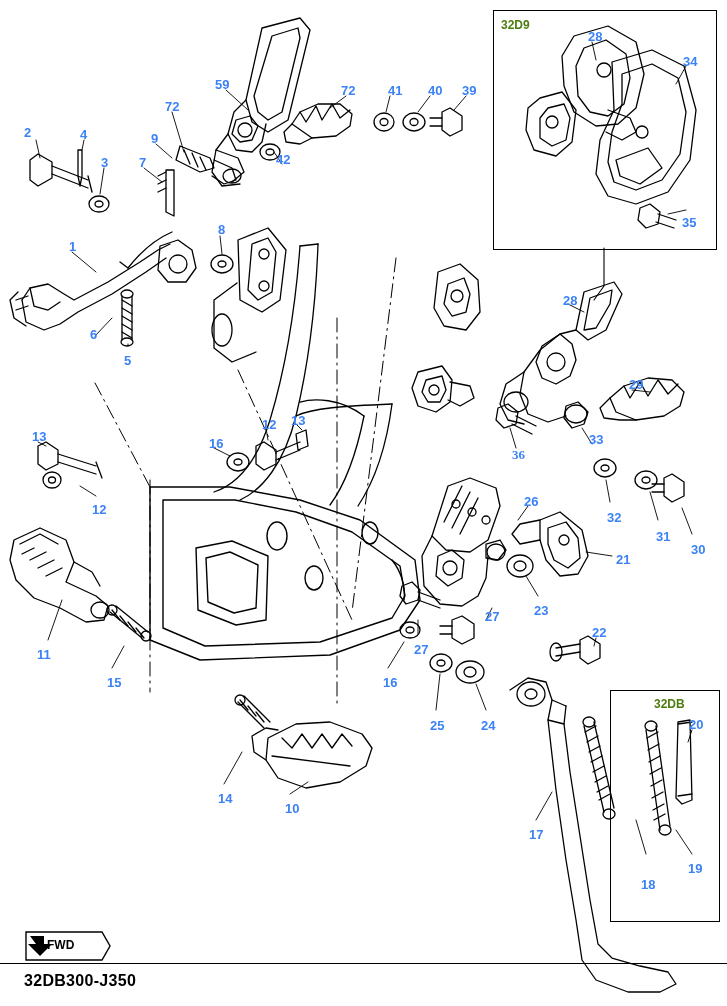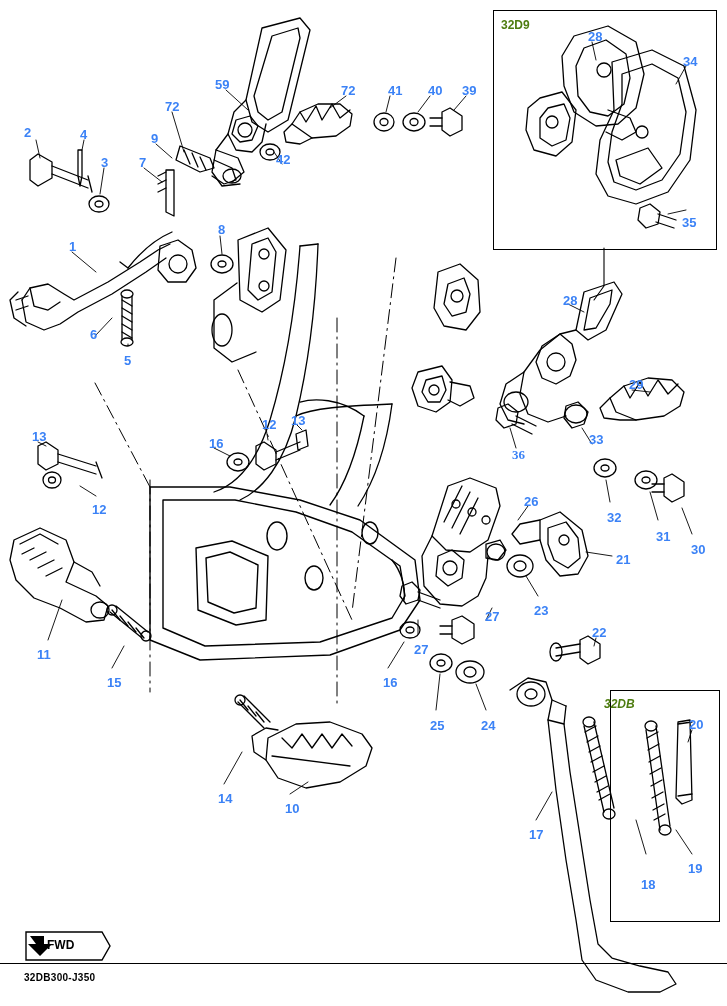--- a/index.html
+++ b/index.html
@@ -312,7 +312,7 @@
   <div class="boxlbl" style="left:501px;top:18px;">32D9</div>
 
   <div class="panel" style="left:610px;top:690px;width:108px;height:230px;"></div>
-  <div class="boxlbl" style="left:604px;top:697px;font-style:italic;">32DB</div>
+  <div class="boxlbl" style="left:654px;top:697px;">32DB</div>
 
   <div class="fwdtxt">FWD</div>
 

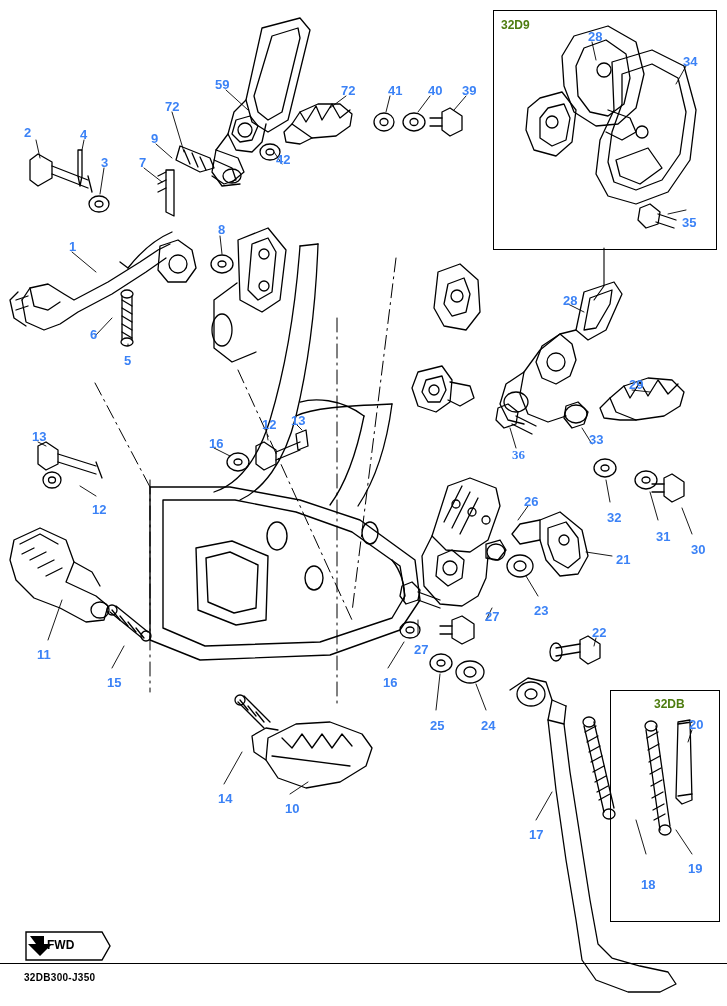--- a/index.html
+++ b/index.html
@@ -10,7 +10,7 @@
   .lbl{position:absolute;font-size:13px;font-weight:bold;line-height:13px;
        color:#3b82f6;white-space:nowrap;}
   .boxlbl{position:absolute;font-size:12px;font-weight:bold;color:#4d7c0f;}
-  .footer{position:absolute;left:24px;top:972px;font-size:10px;font-weight:bold;
+  .footer{position:absolute;left:24px;top:972px;font-size:16px;font-weight:bold;
           letter-spacing:.3px;}
   .fwdtxt{position:absolute;left:47px;top:938px;font-size:12px;font-weight:bold;text-align:center;}
   .panel{position:absolute;border:1.6px solid #000;background:transparent;}

